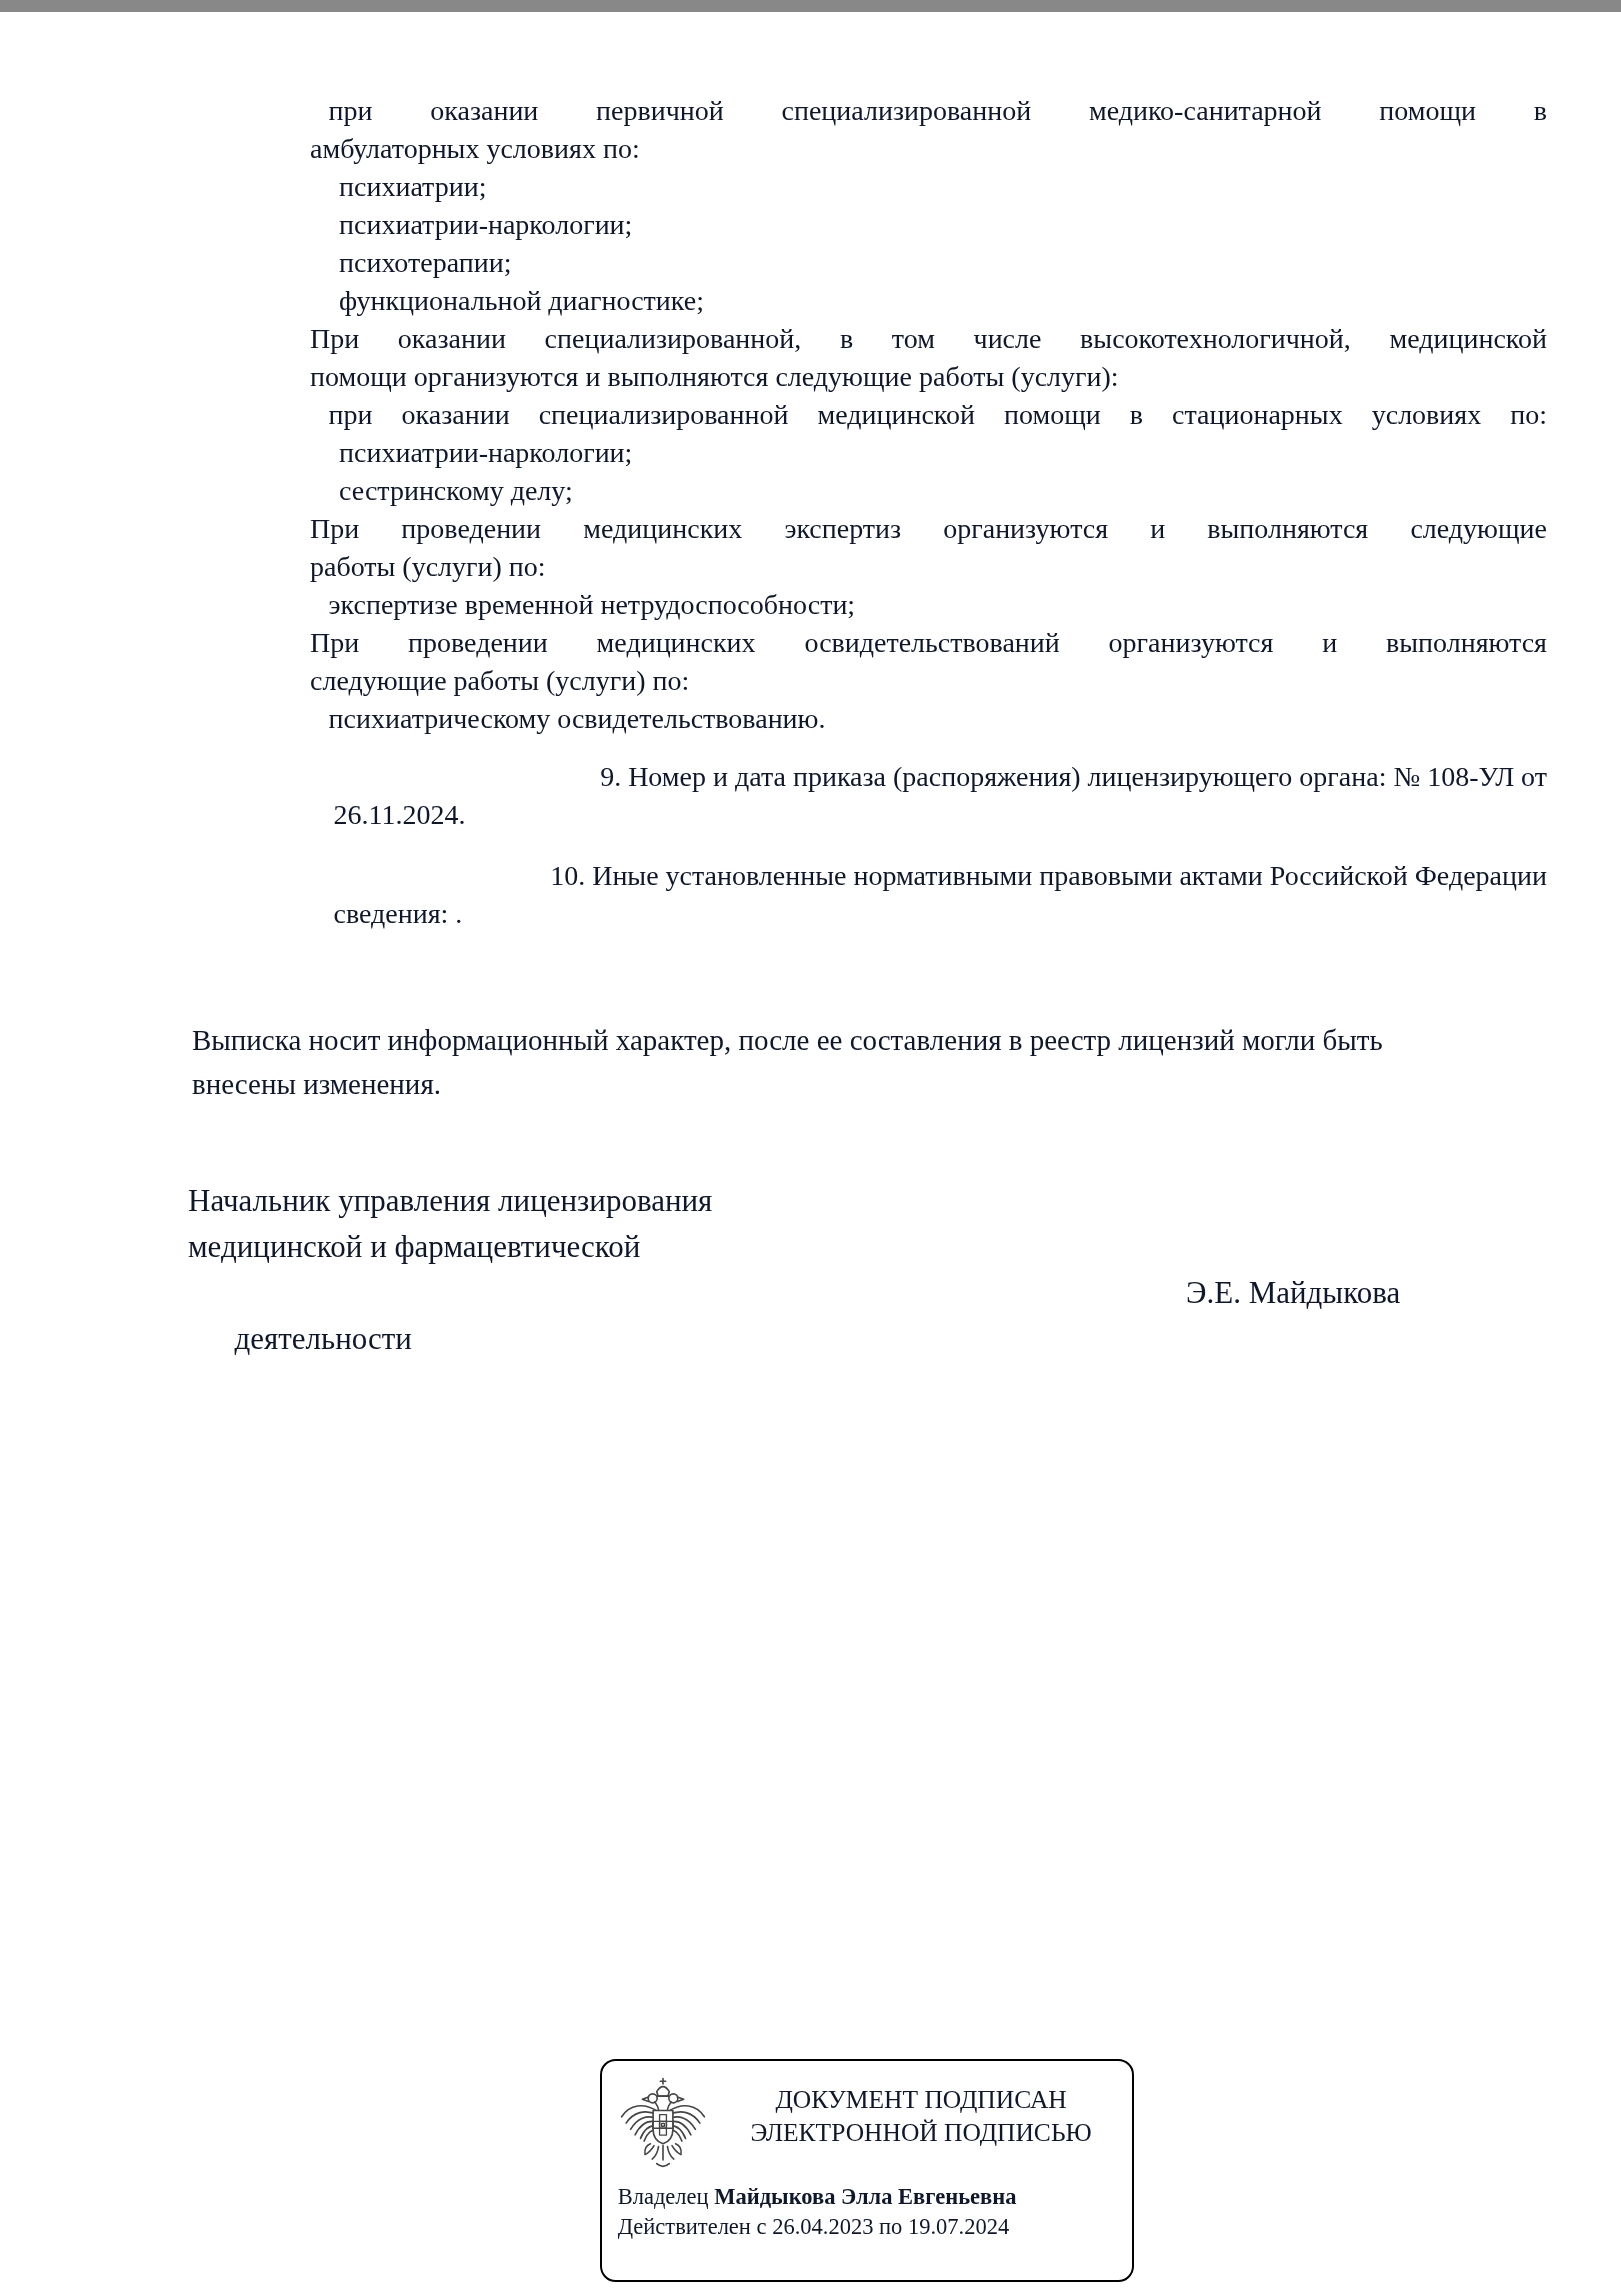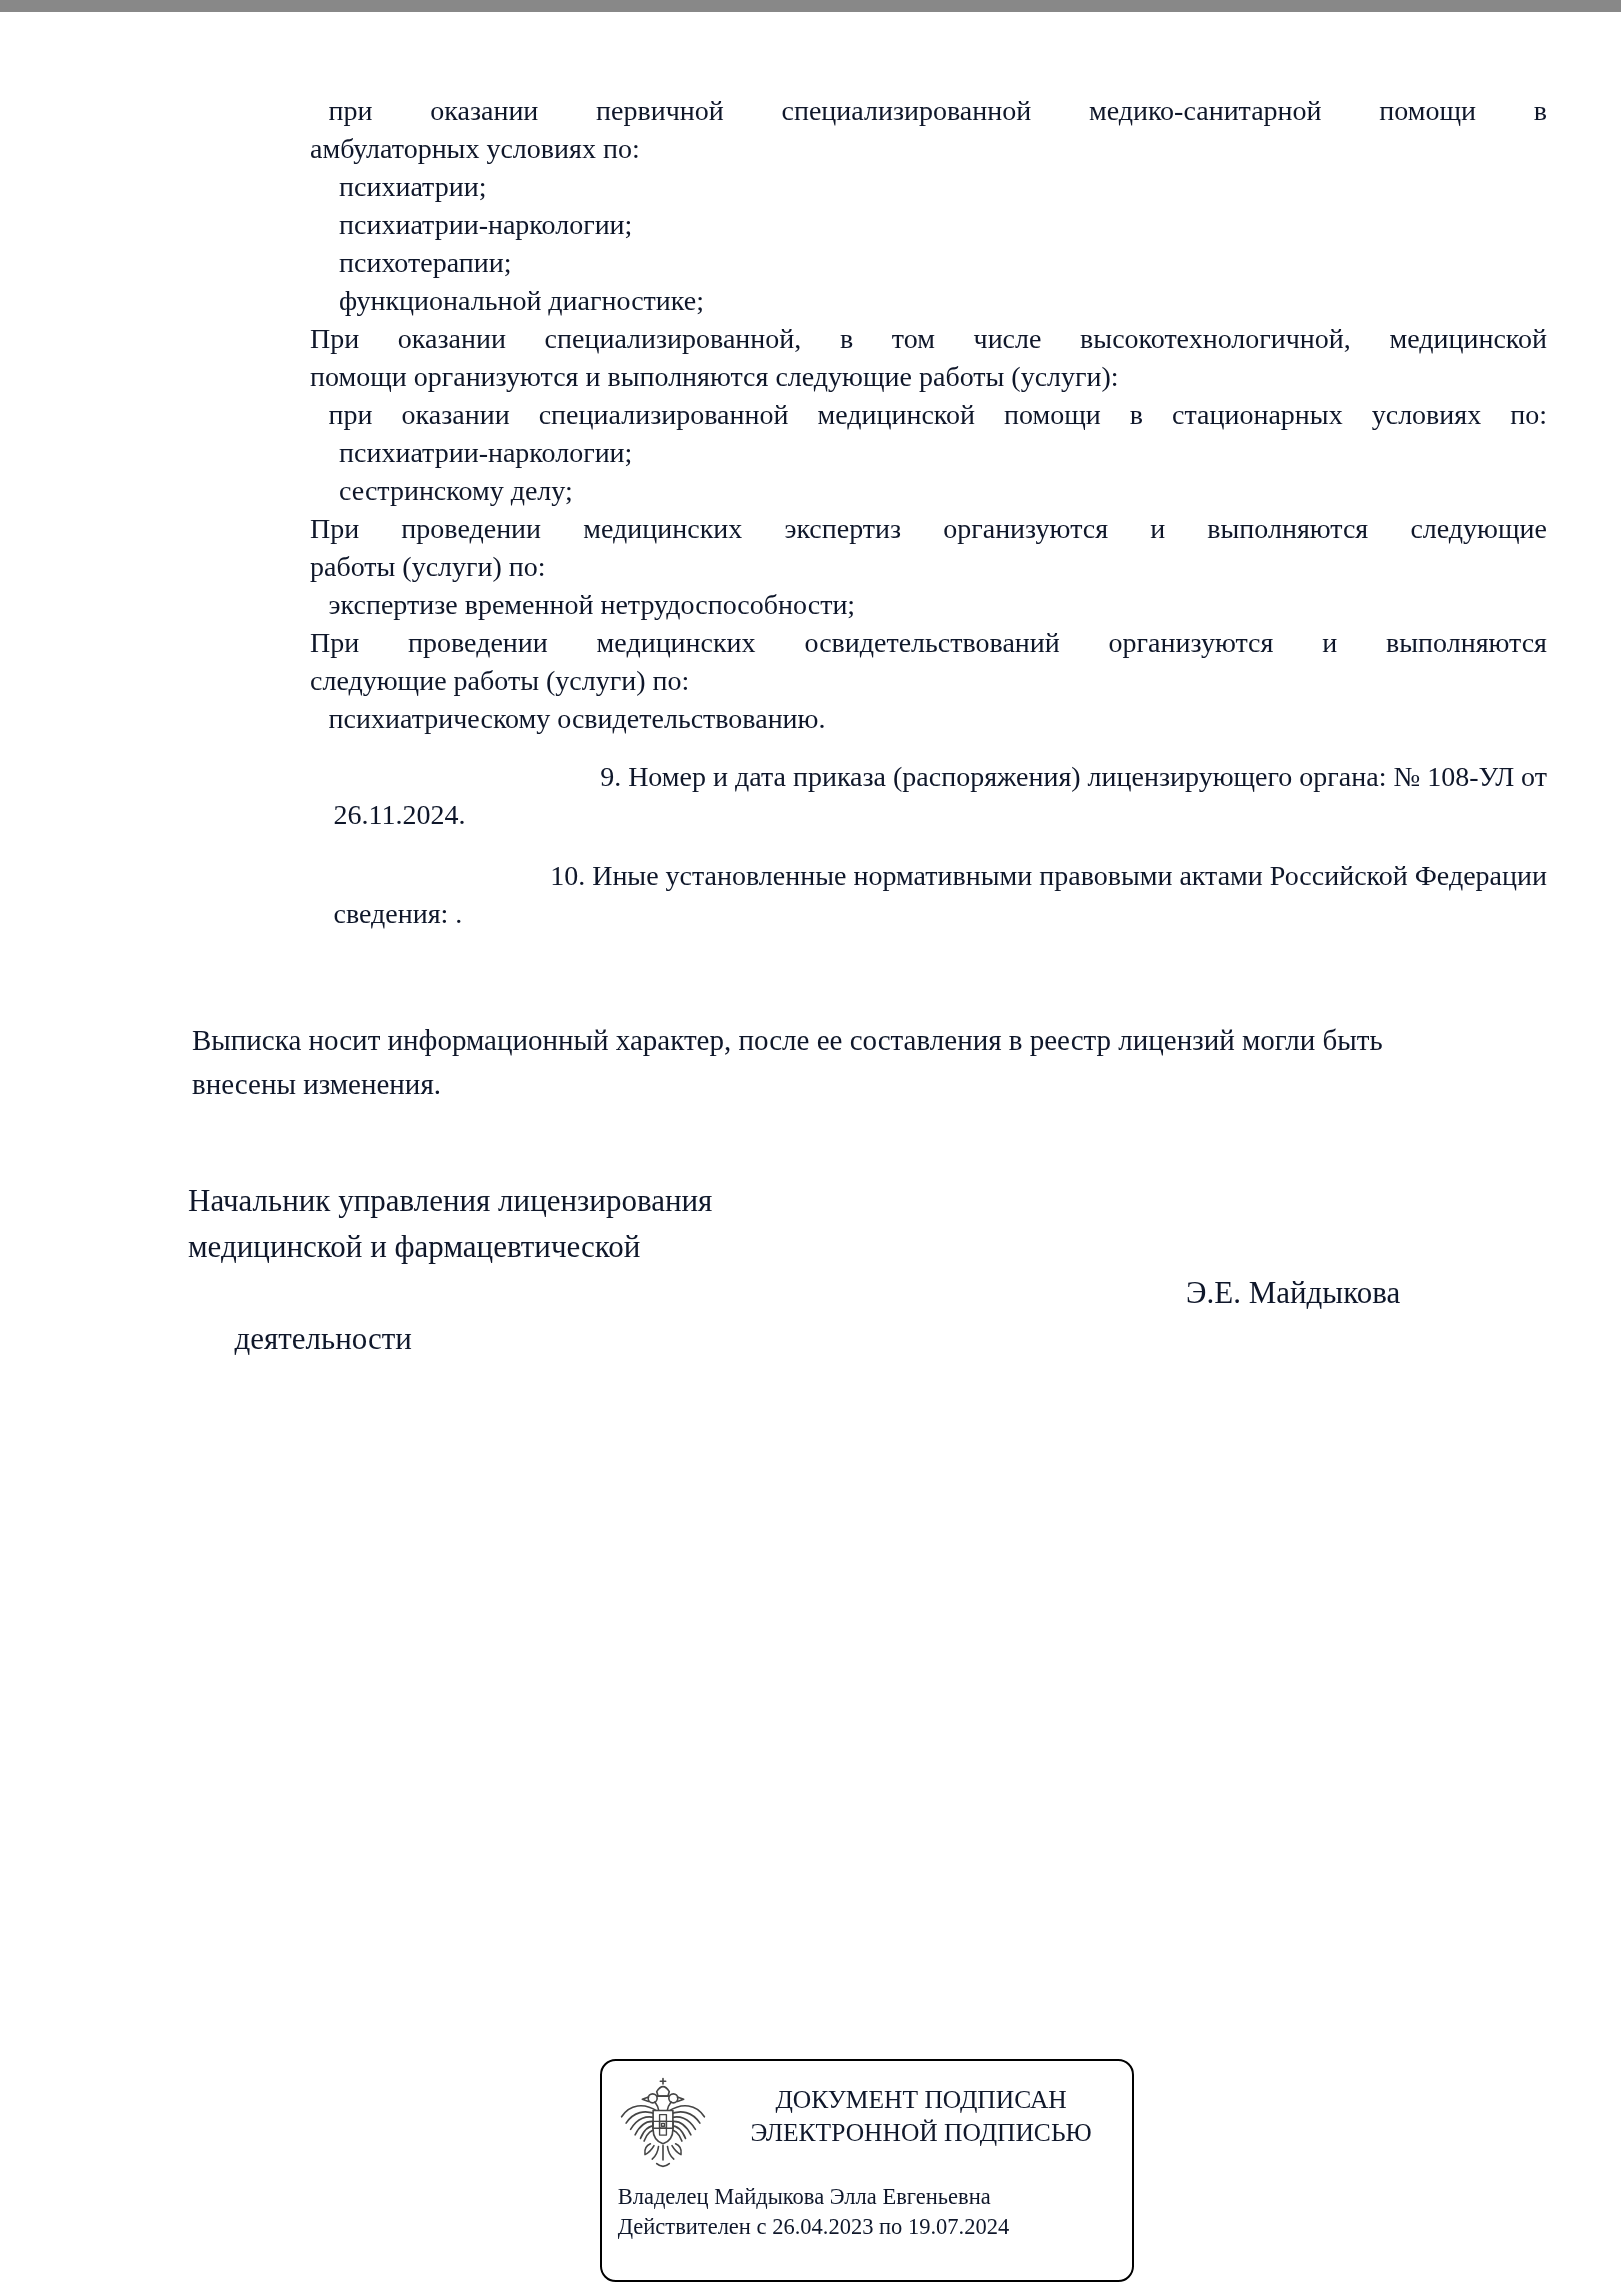--- a/index.html
+++ b/index.html
@@ -53,7 +53,7 @@
     position:absolute;left:15.7px;top:121px;right:7.8px;
     font-size:22.5px;line-height:30px;
   }
-  .cert-line b{font-weight:normal;}
+  .cert-line b{font-weight:bold;}
 </style>
 </head>
 <body>

